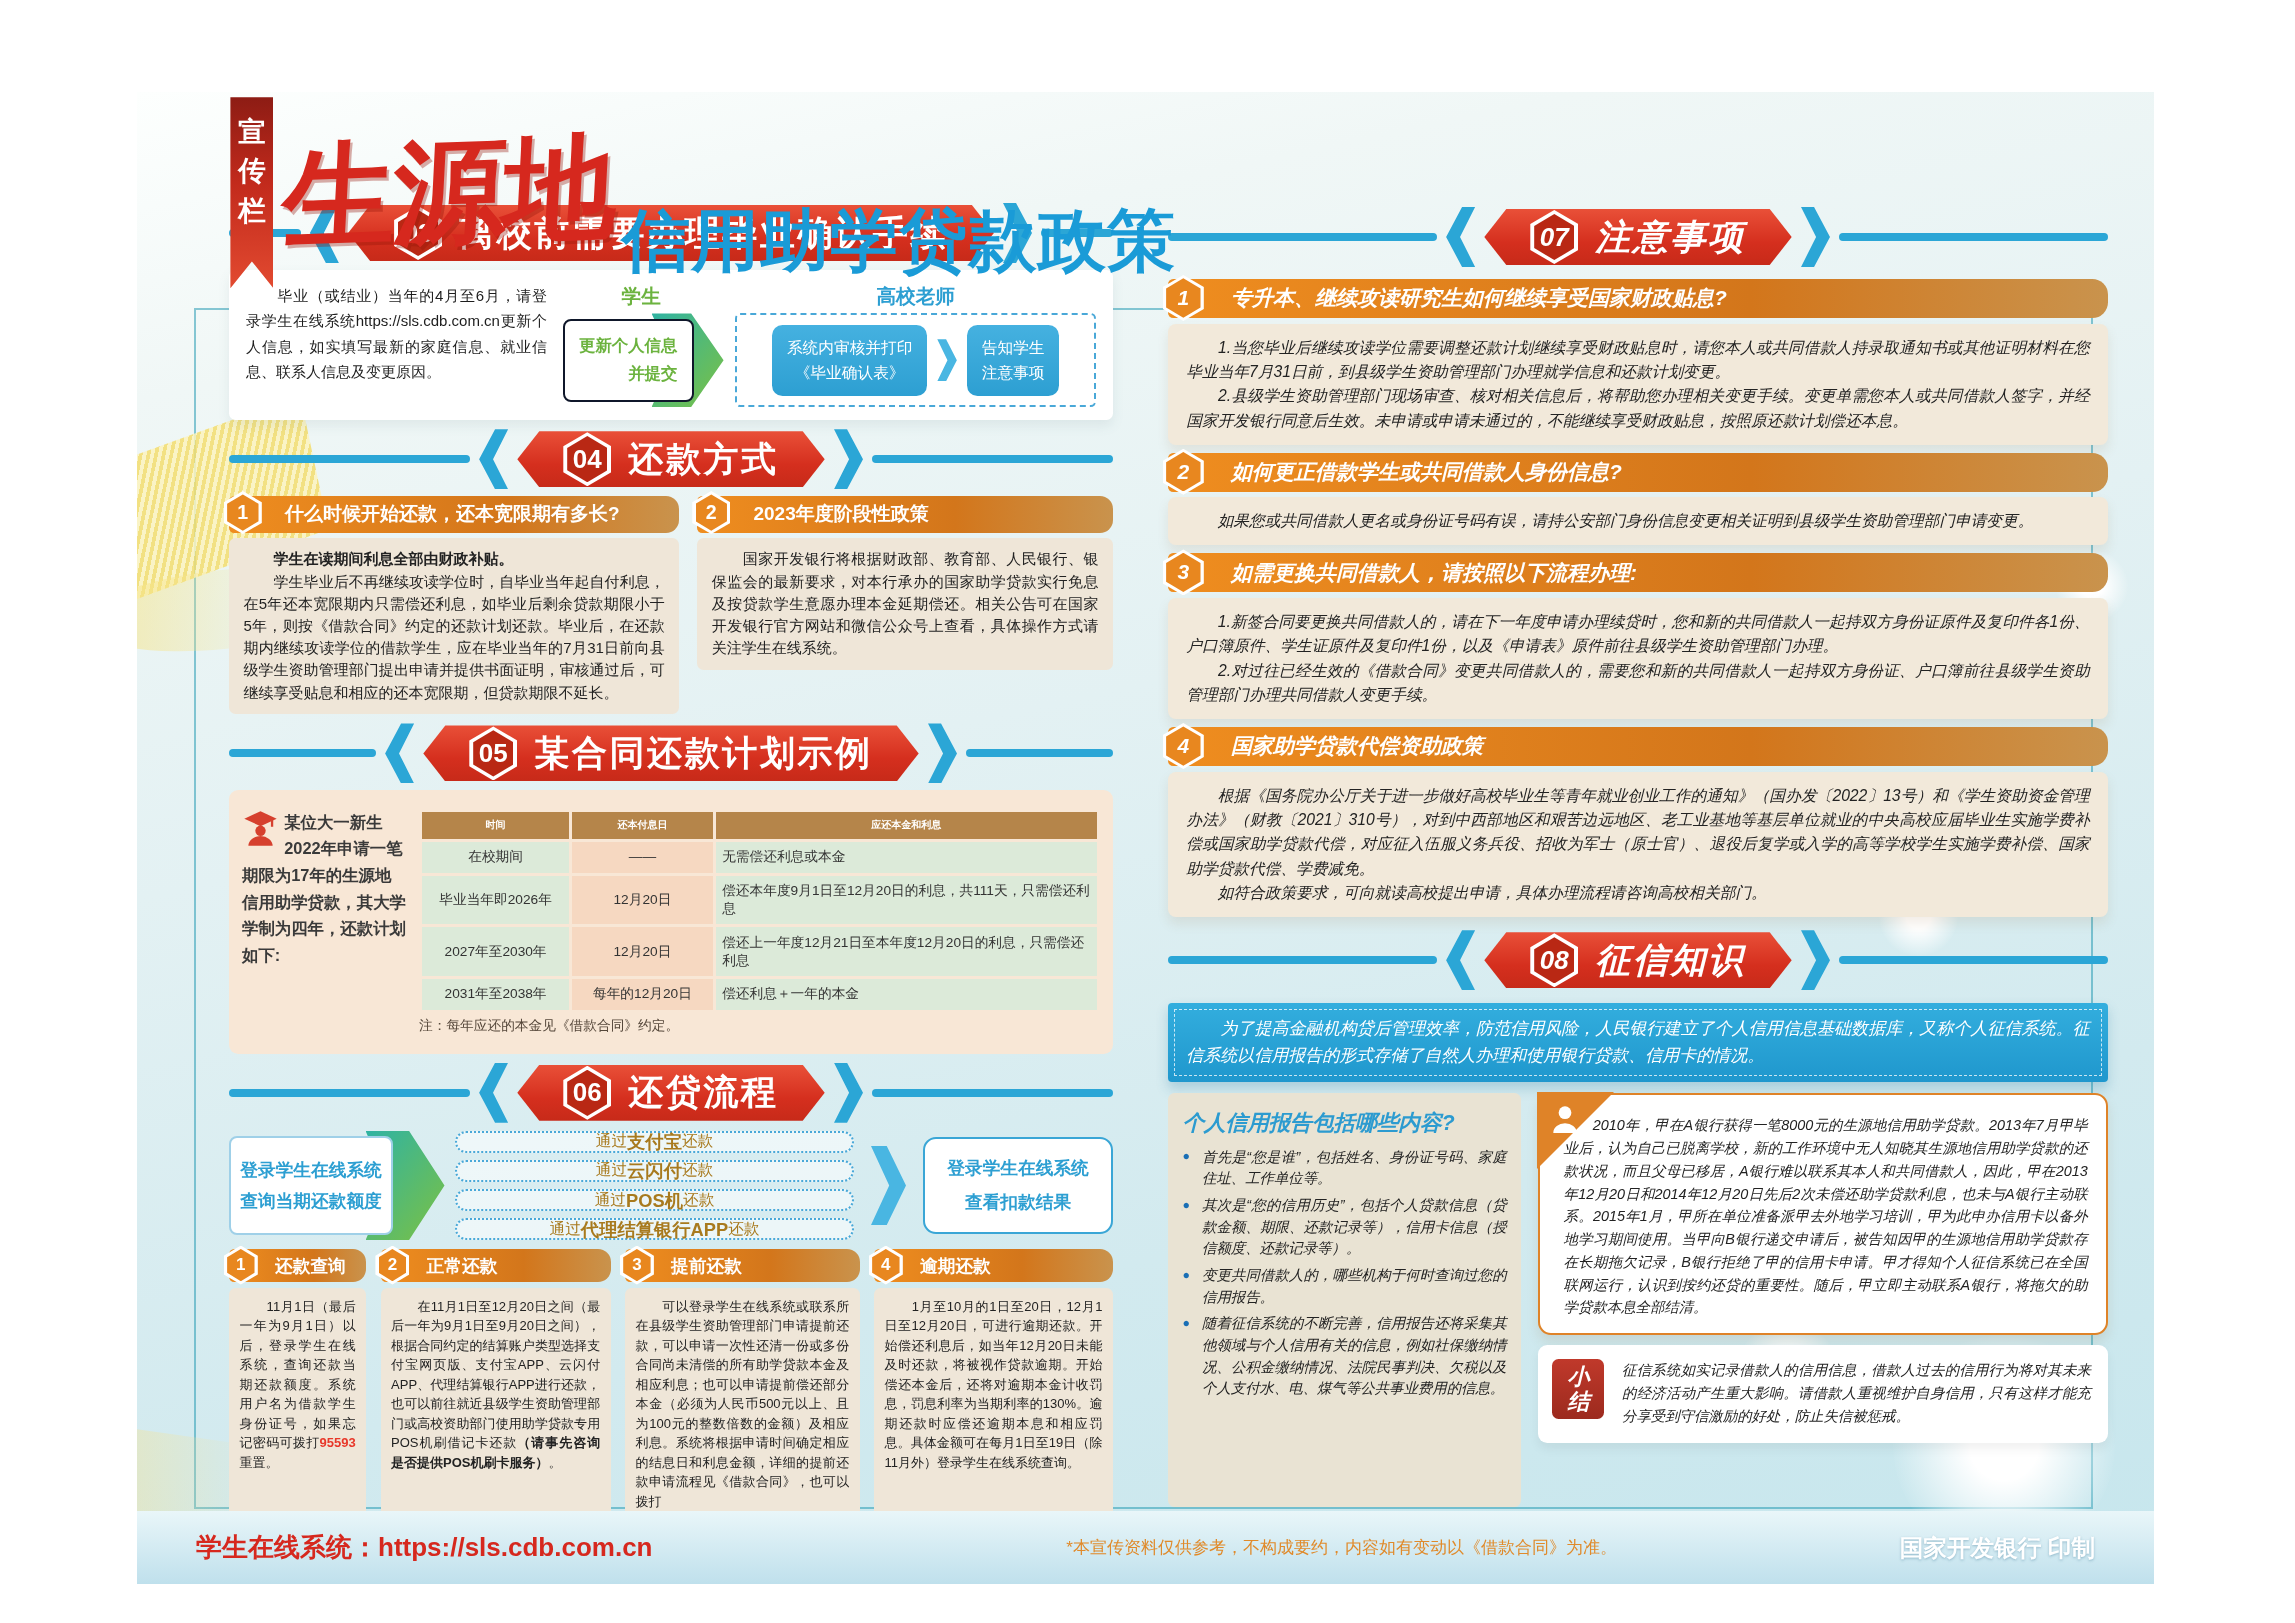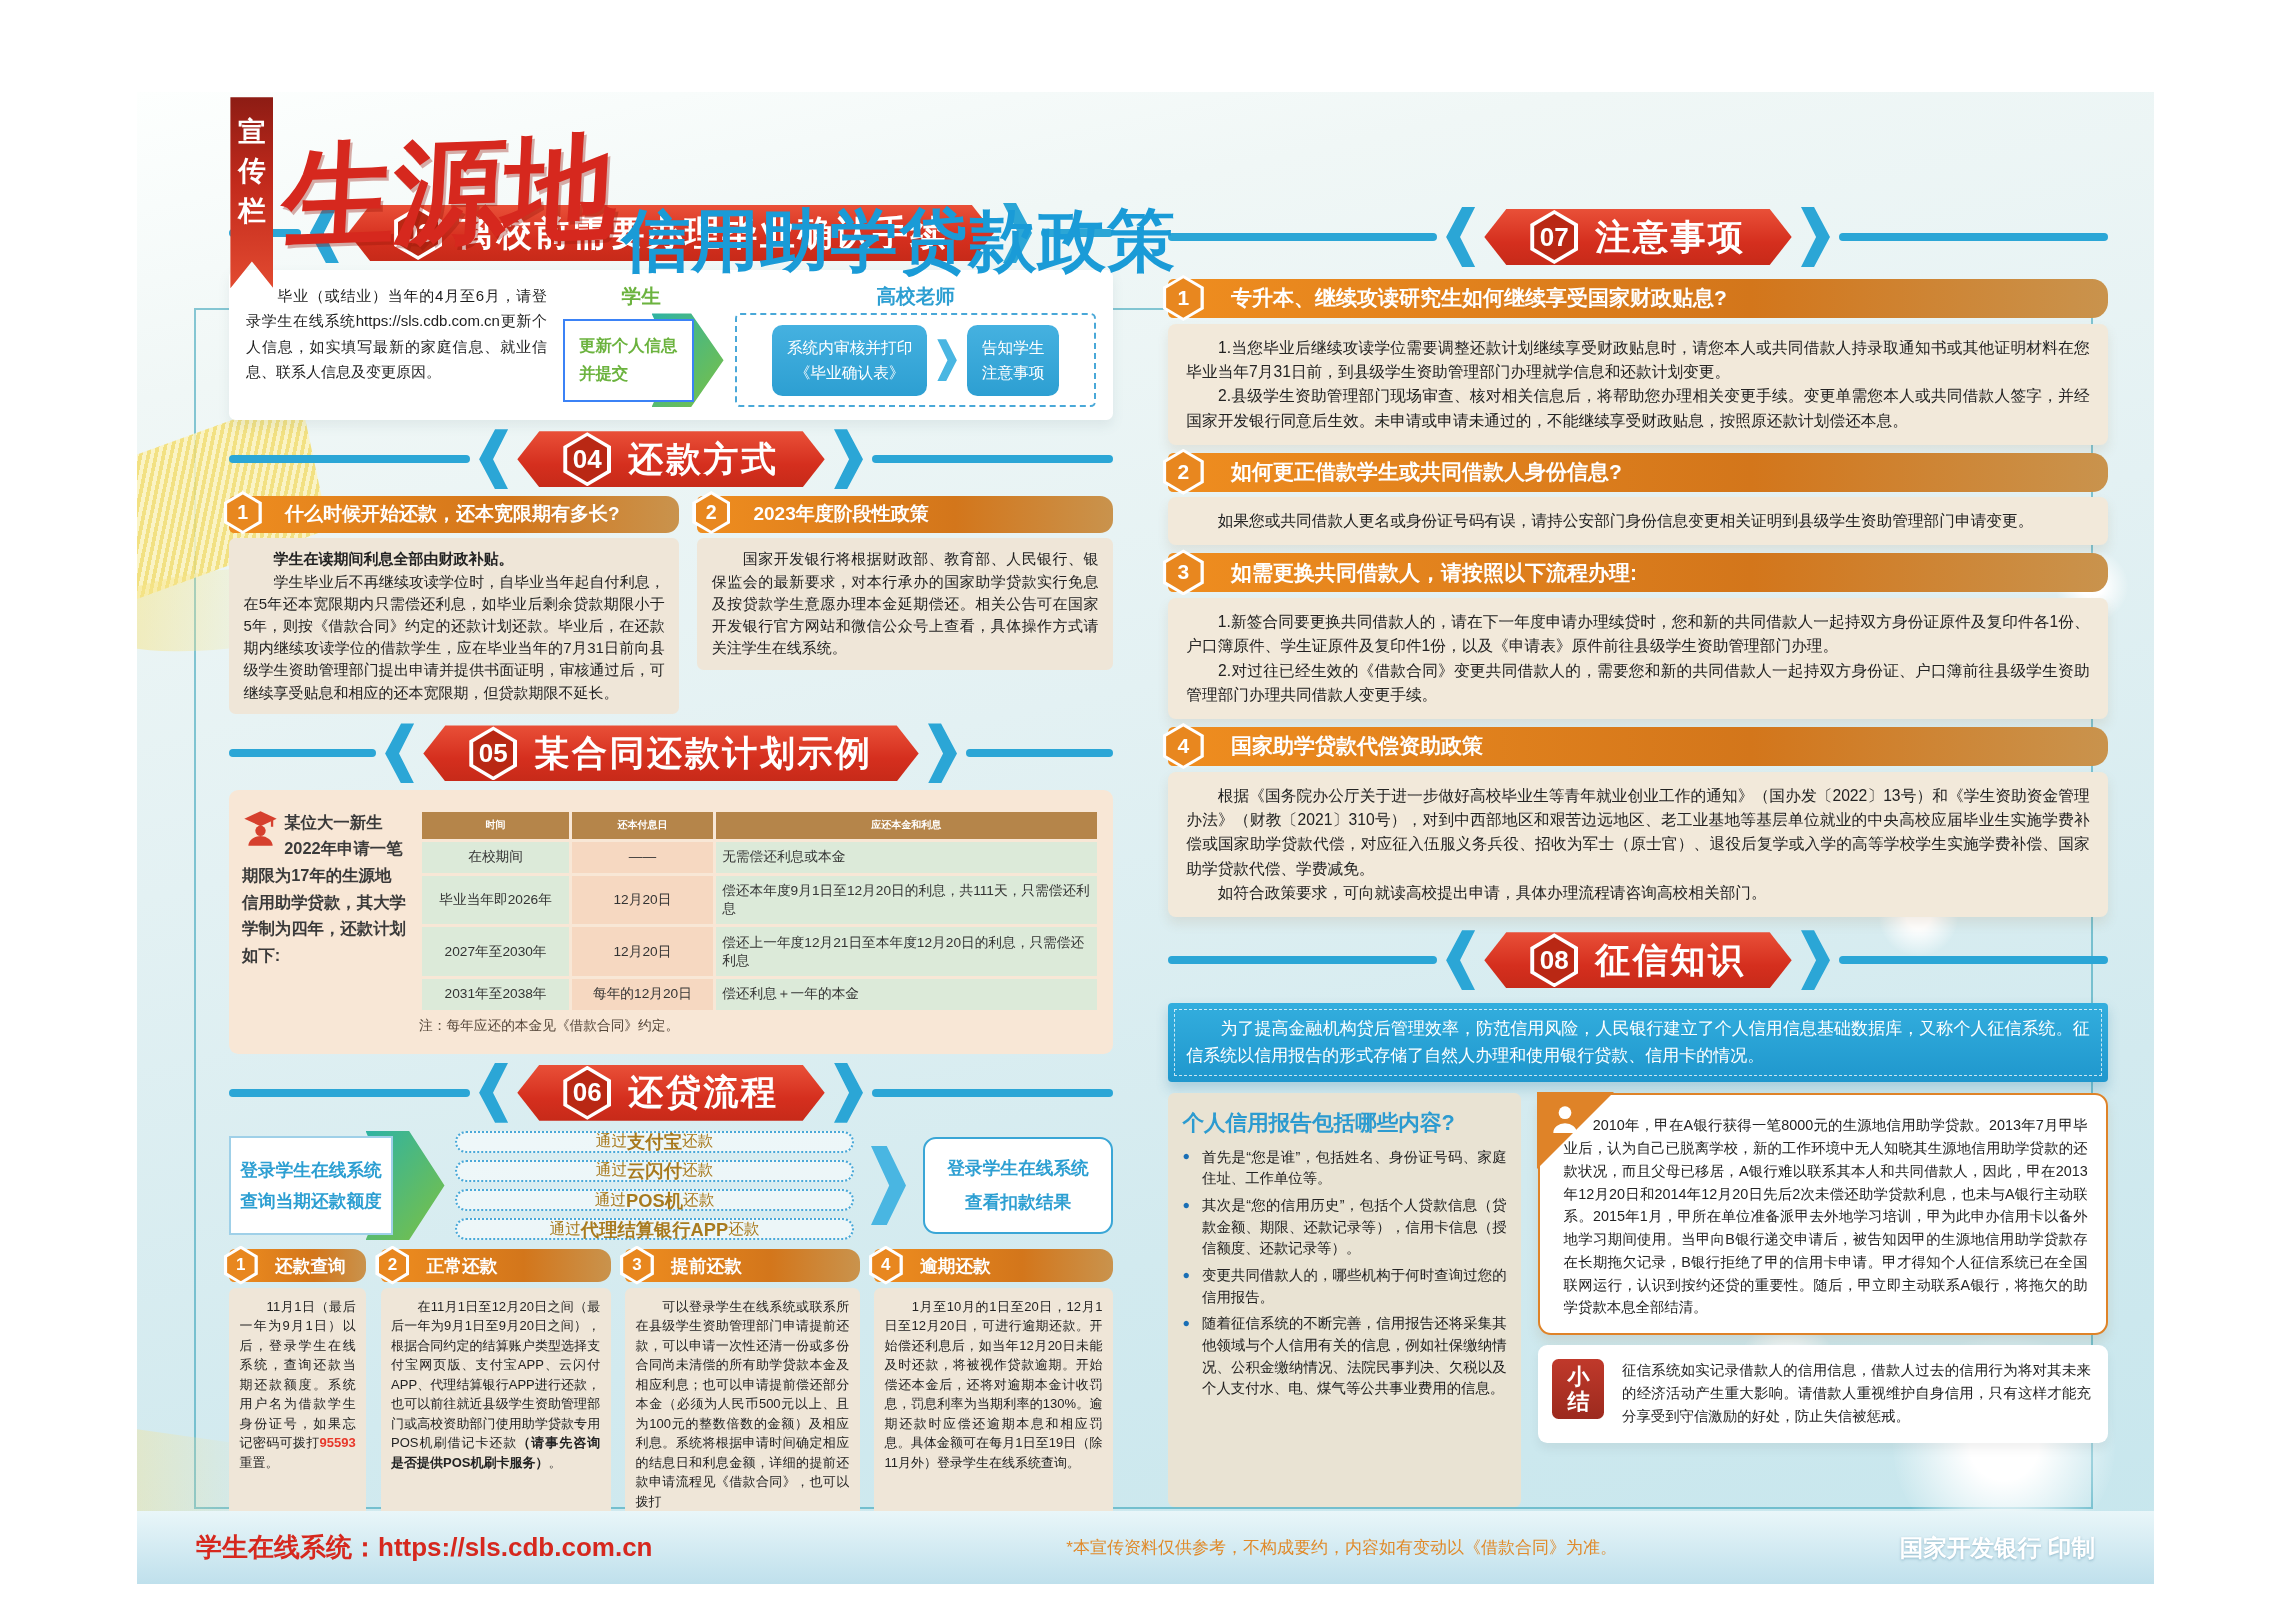--- a/index.html
+++ b/index.html
@@ -49,7 +49,7 @@
 
   .cols{position:absolute;left:92px;top:111px;right:46px;bottom:77px;display:flex;gap:55px;z-index:2;}
   .lcol{flex:0 0 884px;display:flex;flex-direction:column;min-width:0;}
-  .rcol{flex:1;display:flex;flex-direction:column;min-width:0;}
+  .rcol{flex:1;display:flex;flex-direction:column;min-width:0;font-style:italic;}
 
   
   .p03{background:#fff;border-radius:6.5px;padding:13px 17px;display:flex;gap:15.7px;margin-top:6.5px;box-shadow:0 5.2px 11.8px rgba(90,120,130,.10);}

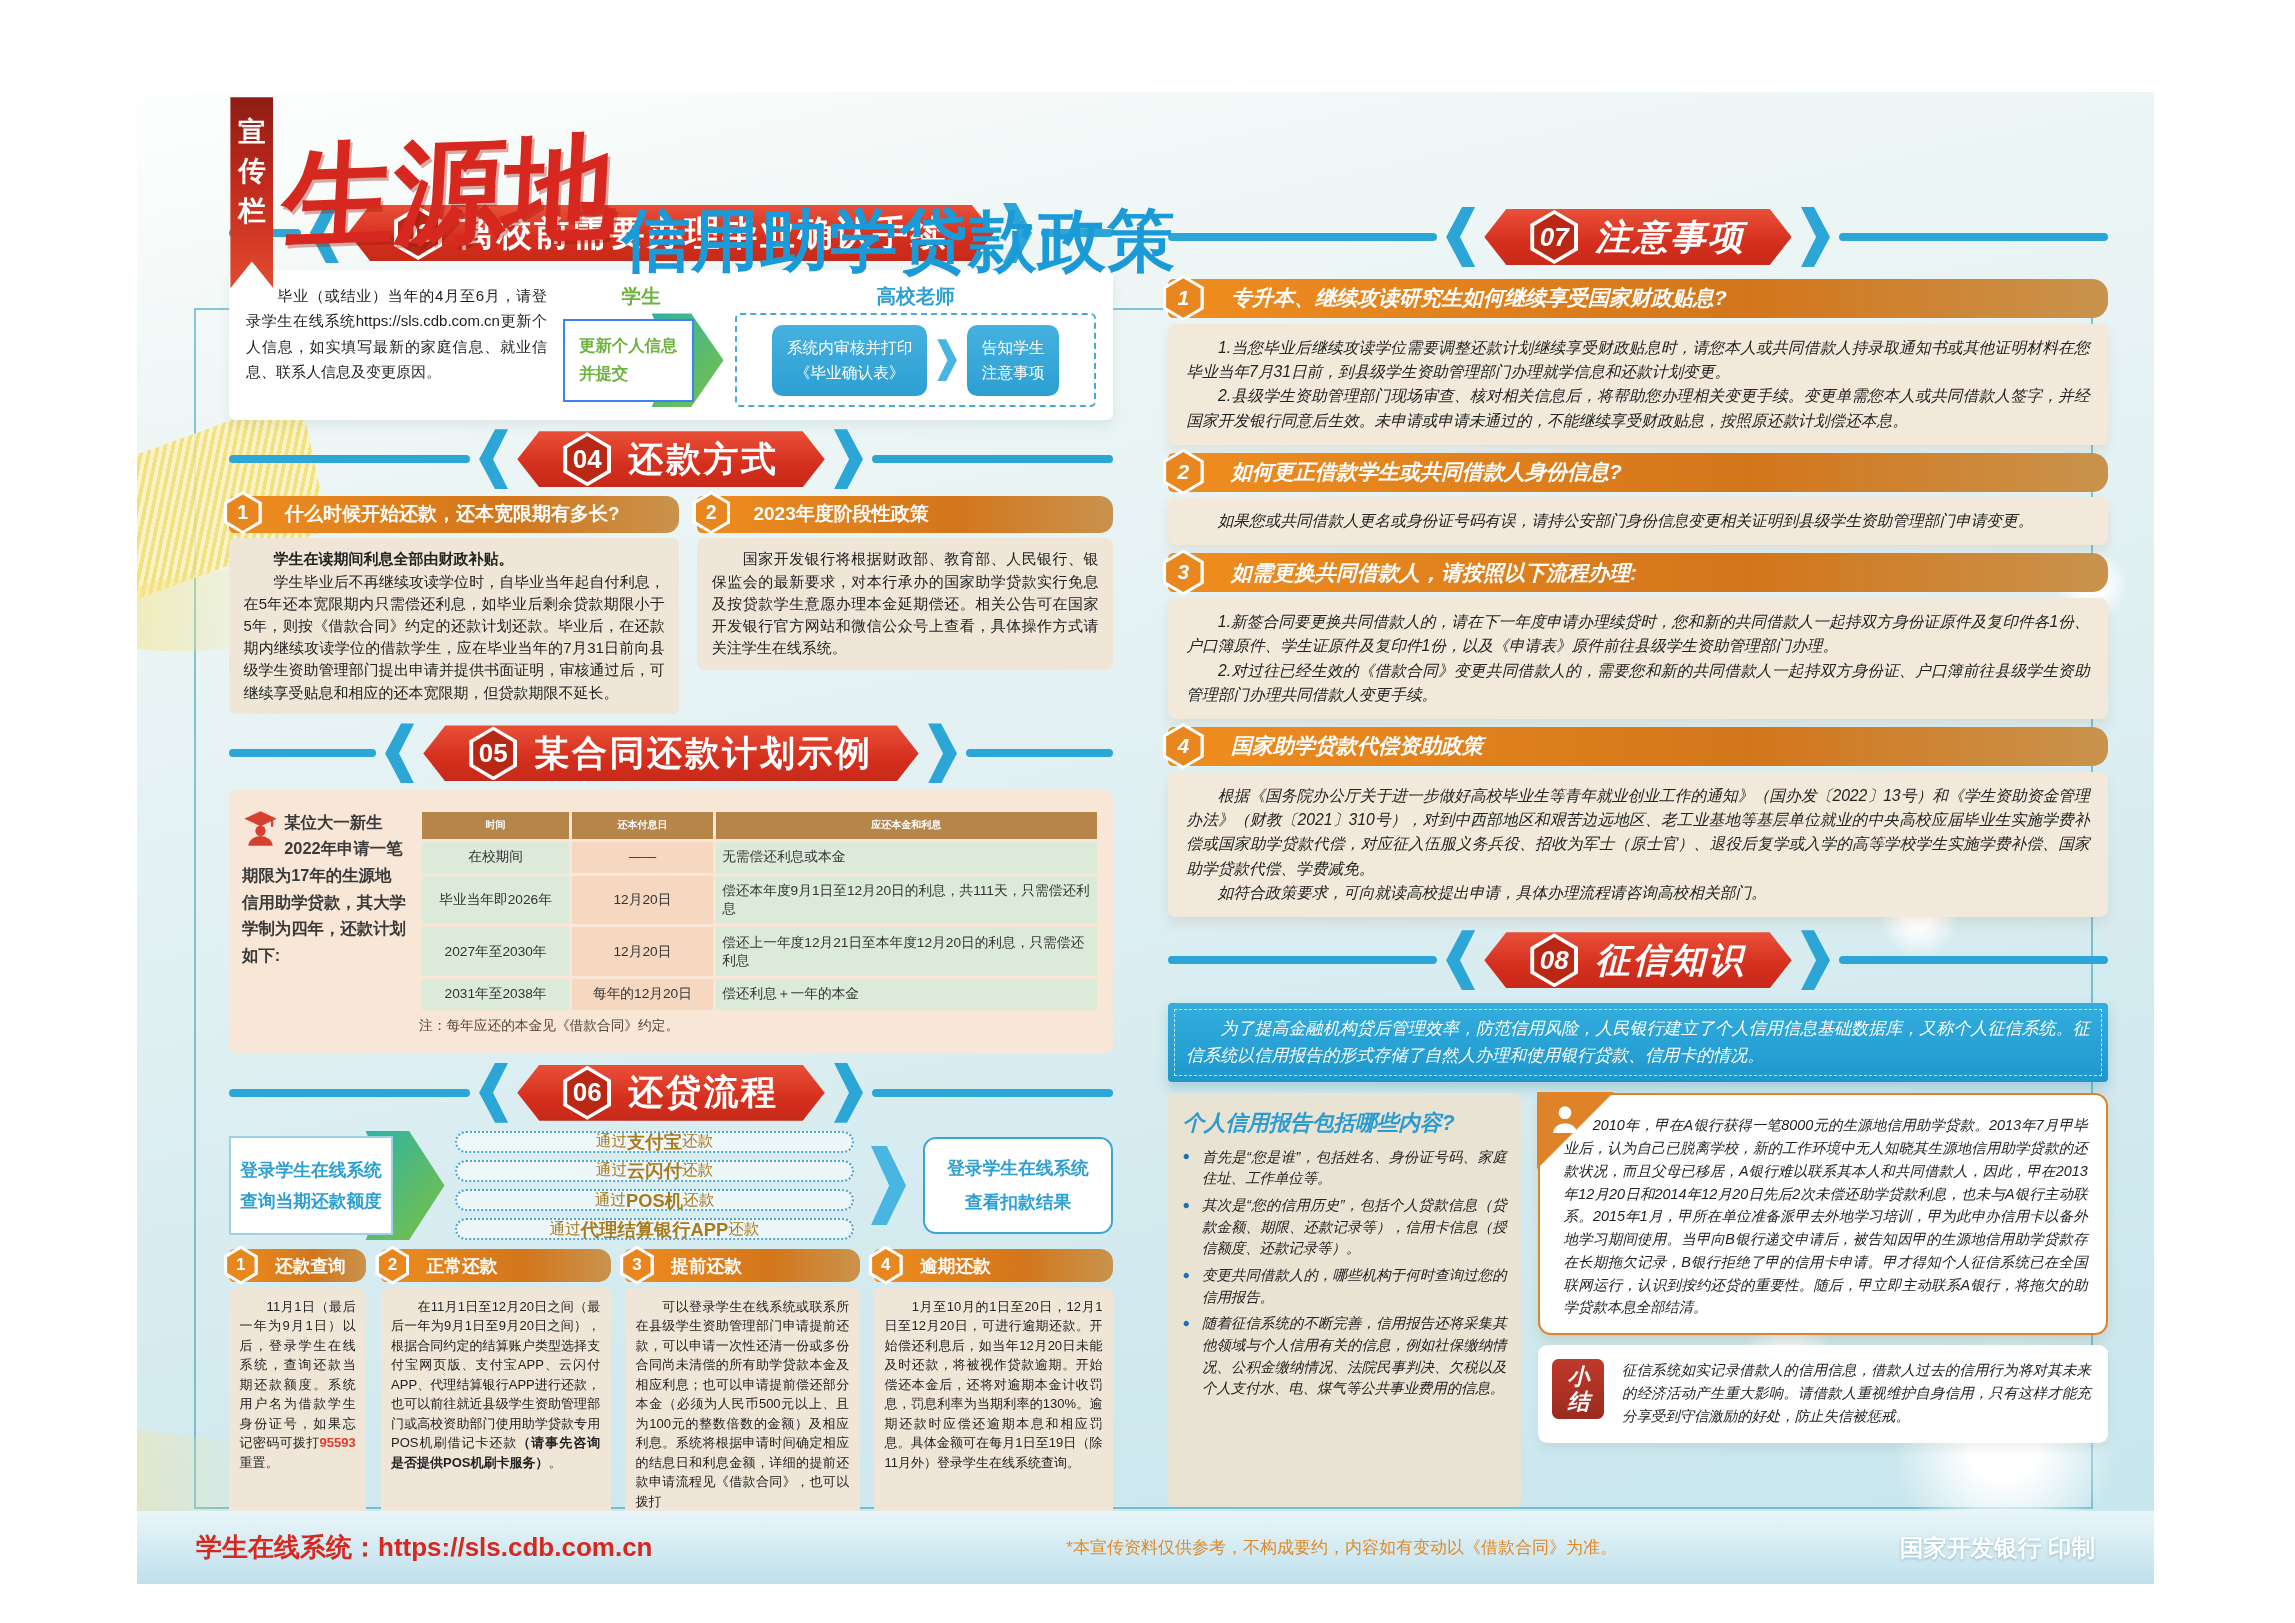--- a/index.html
+++ b/index.html
@@ -59,9 +59,9 @@
   .stuwrap{position:relative;flex:1;width:100%;margin-top:3.9px;}
   .garrow{position:absolute;right:-3.9px;top:0;bottom:0;width:72px;background:linear-gradient(130deg,#2fb3a3,#7cc142);
     clip-path:polygon(0 0,55% 0,100% 50%,55% 100%,0 100%,30% 50%);}
-  .gbox{position:absolute;left:0;top:5.2px;bottom:5.2px;width:131px;background:#fff;border:2px solid #3b82f6;border-radius:0;
+  .gbox{position:absolute;left:0;top:5.2px;bottom:5.2px;width:131px;background:#fff;border:2px solid #0f172a;border-radius:8px;
     display:flex;align-items:center;justify-content:center;color:#6cb33f;font-weight:700;font-size:16.4px;line-height:1.7;
-    white-space:pre-line;text-align:left;}
+    white-space:pre-line;text-align:right;}
   .teachcol{flex:1;display:flex;flex-direction:column;min-width:0;}
   .teachlabel{color:#2d9fd2;font-weight:800;font-size:19.6px;text-align:center;}
   .teachbox{flex:1;margin-top:3.9px;border:2px dashed #49a8d8;border-radius:5.2px;display:flex;align-items:center;justify-content:center;gap:10.5px;padding:9.2px;}

